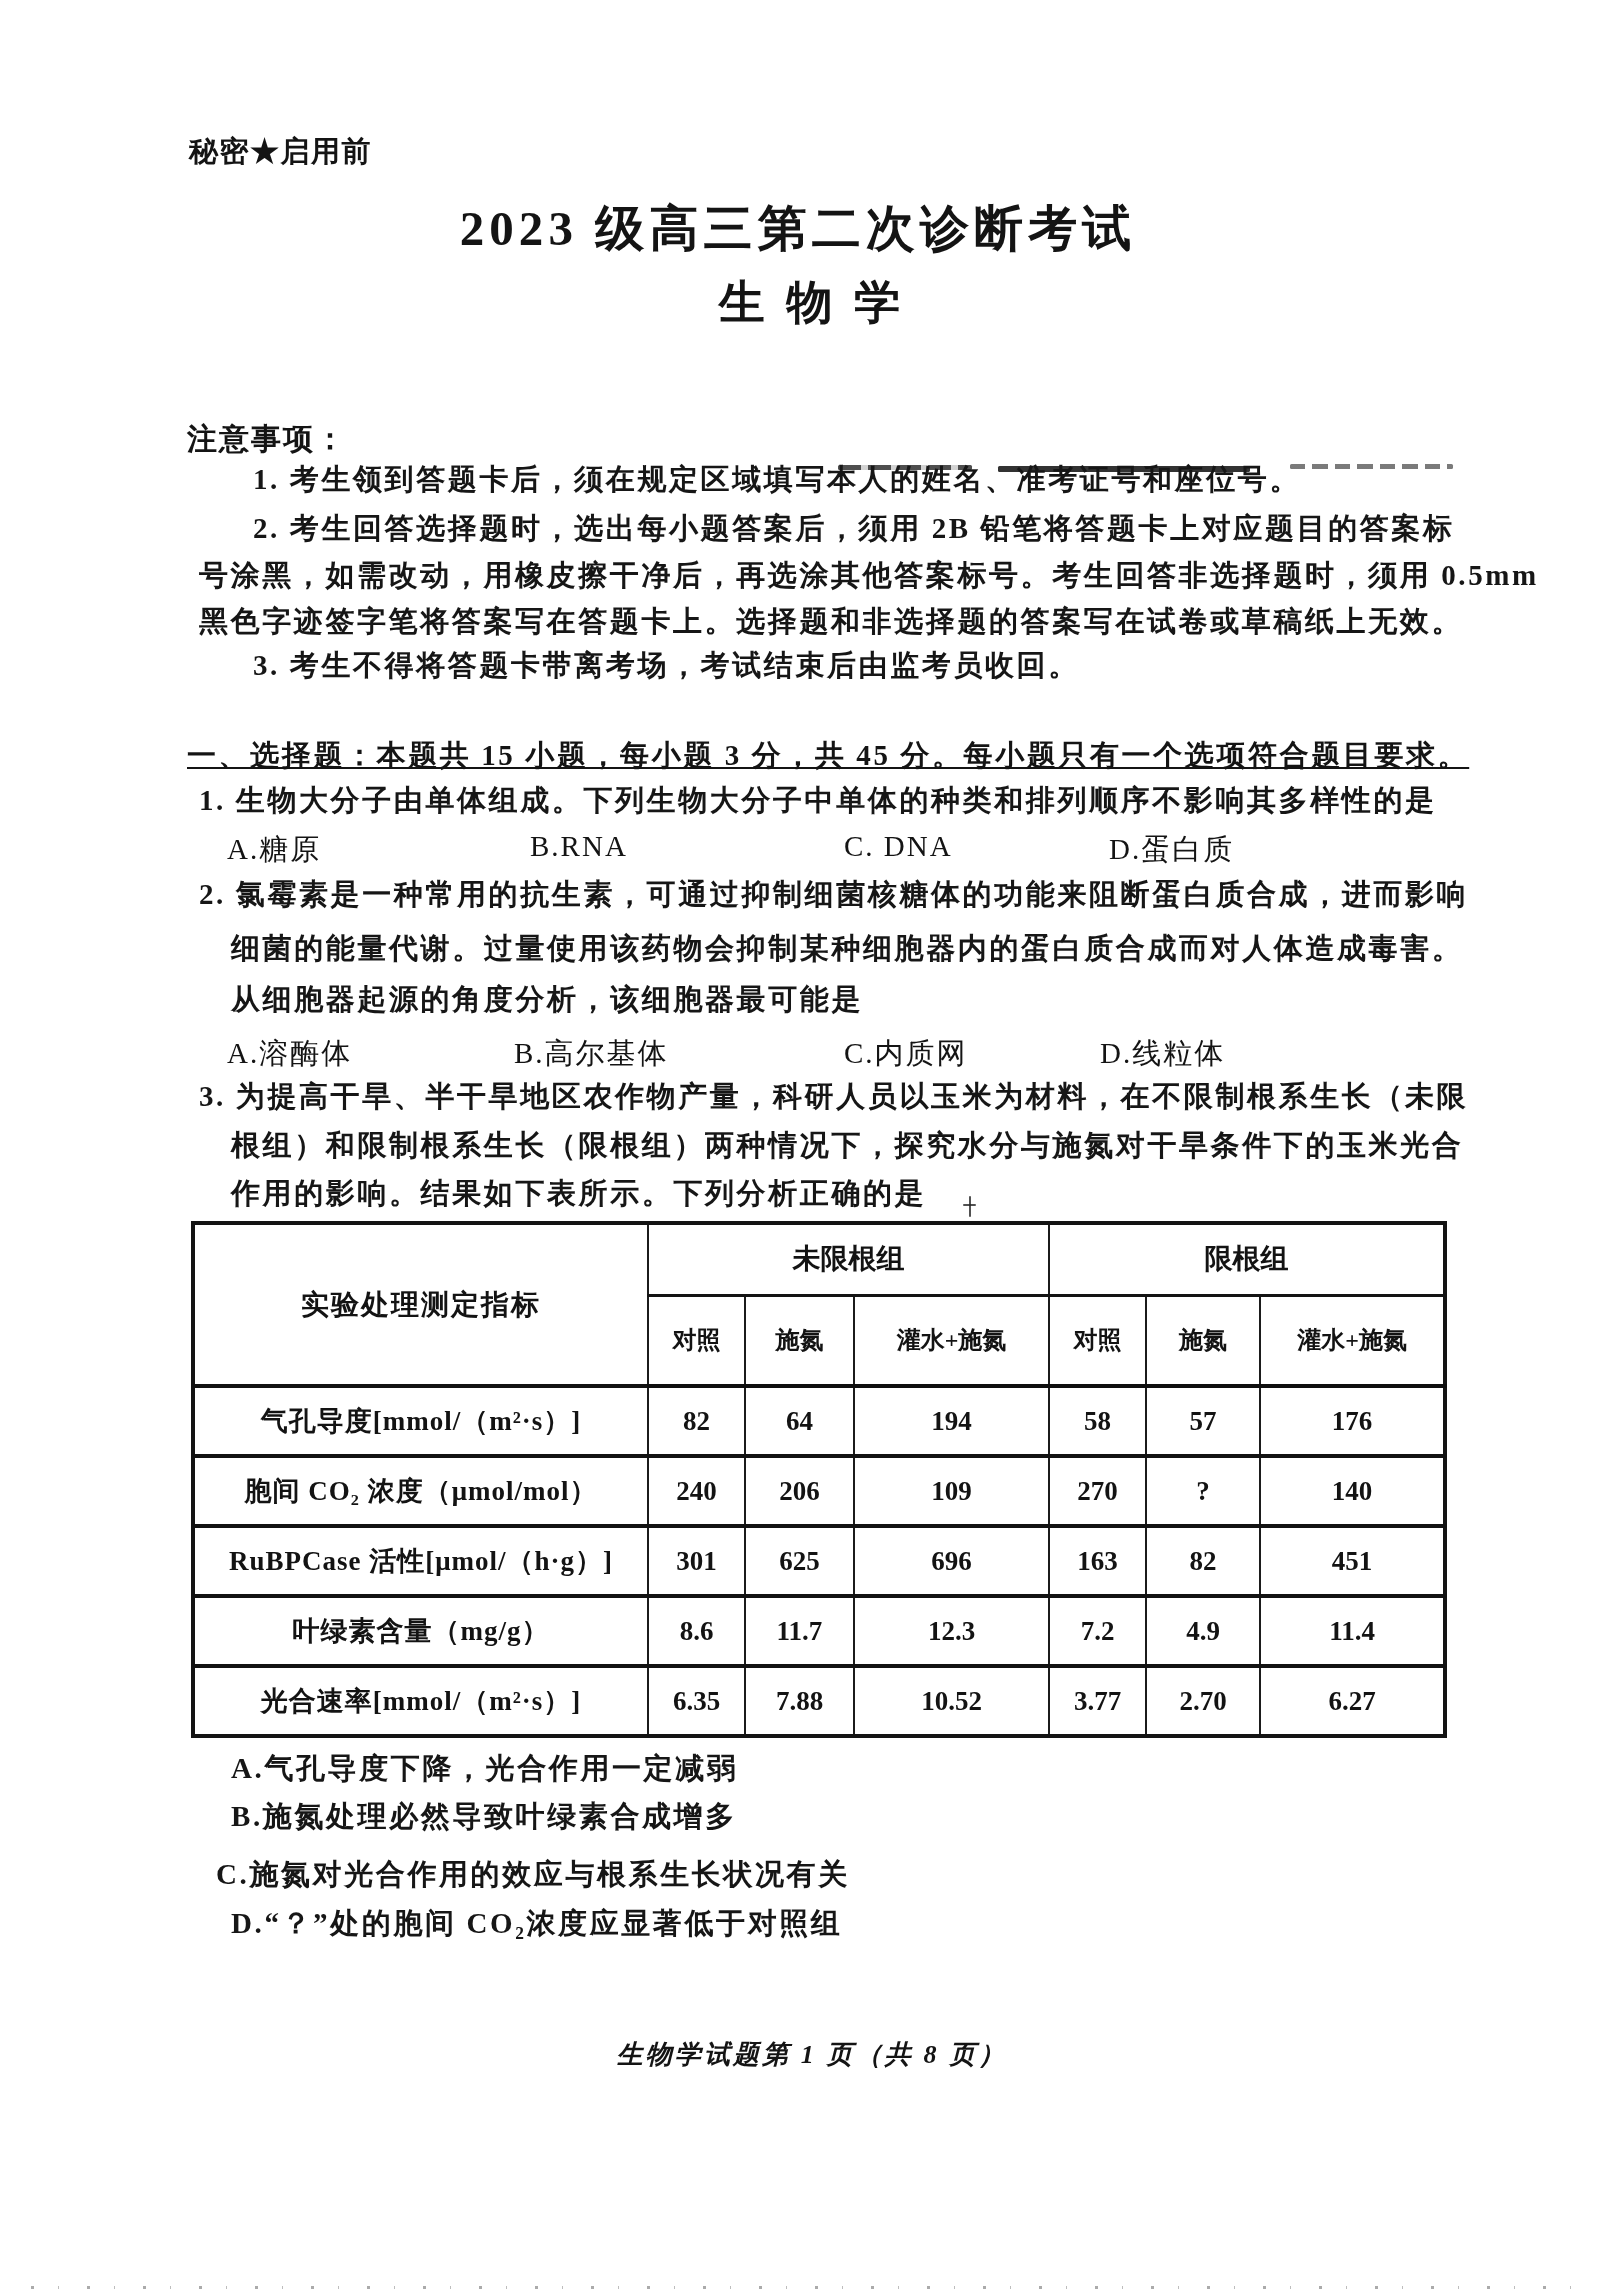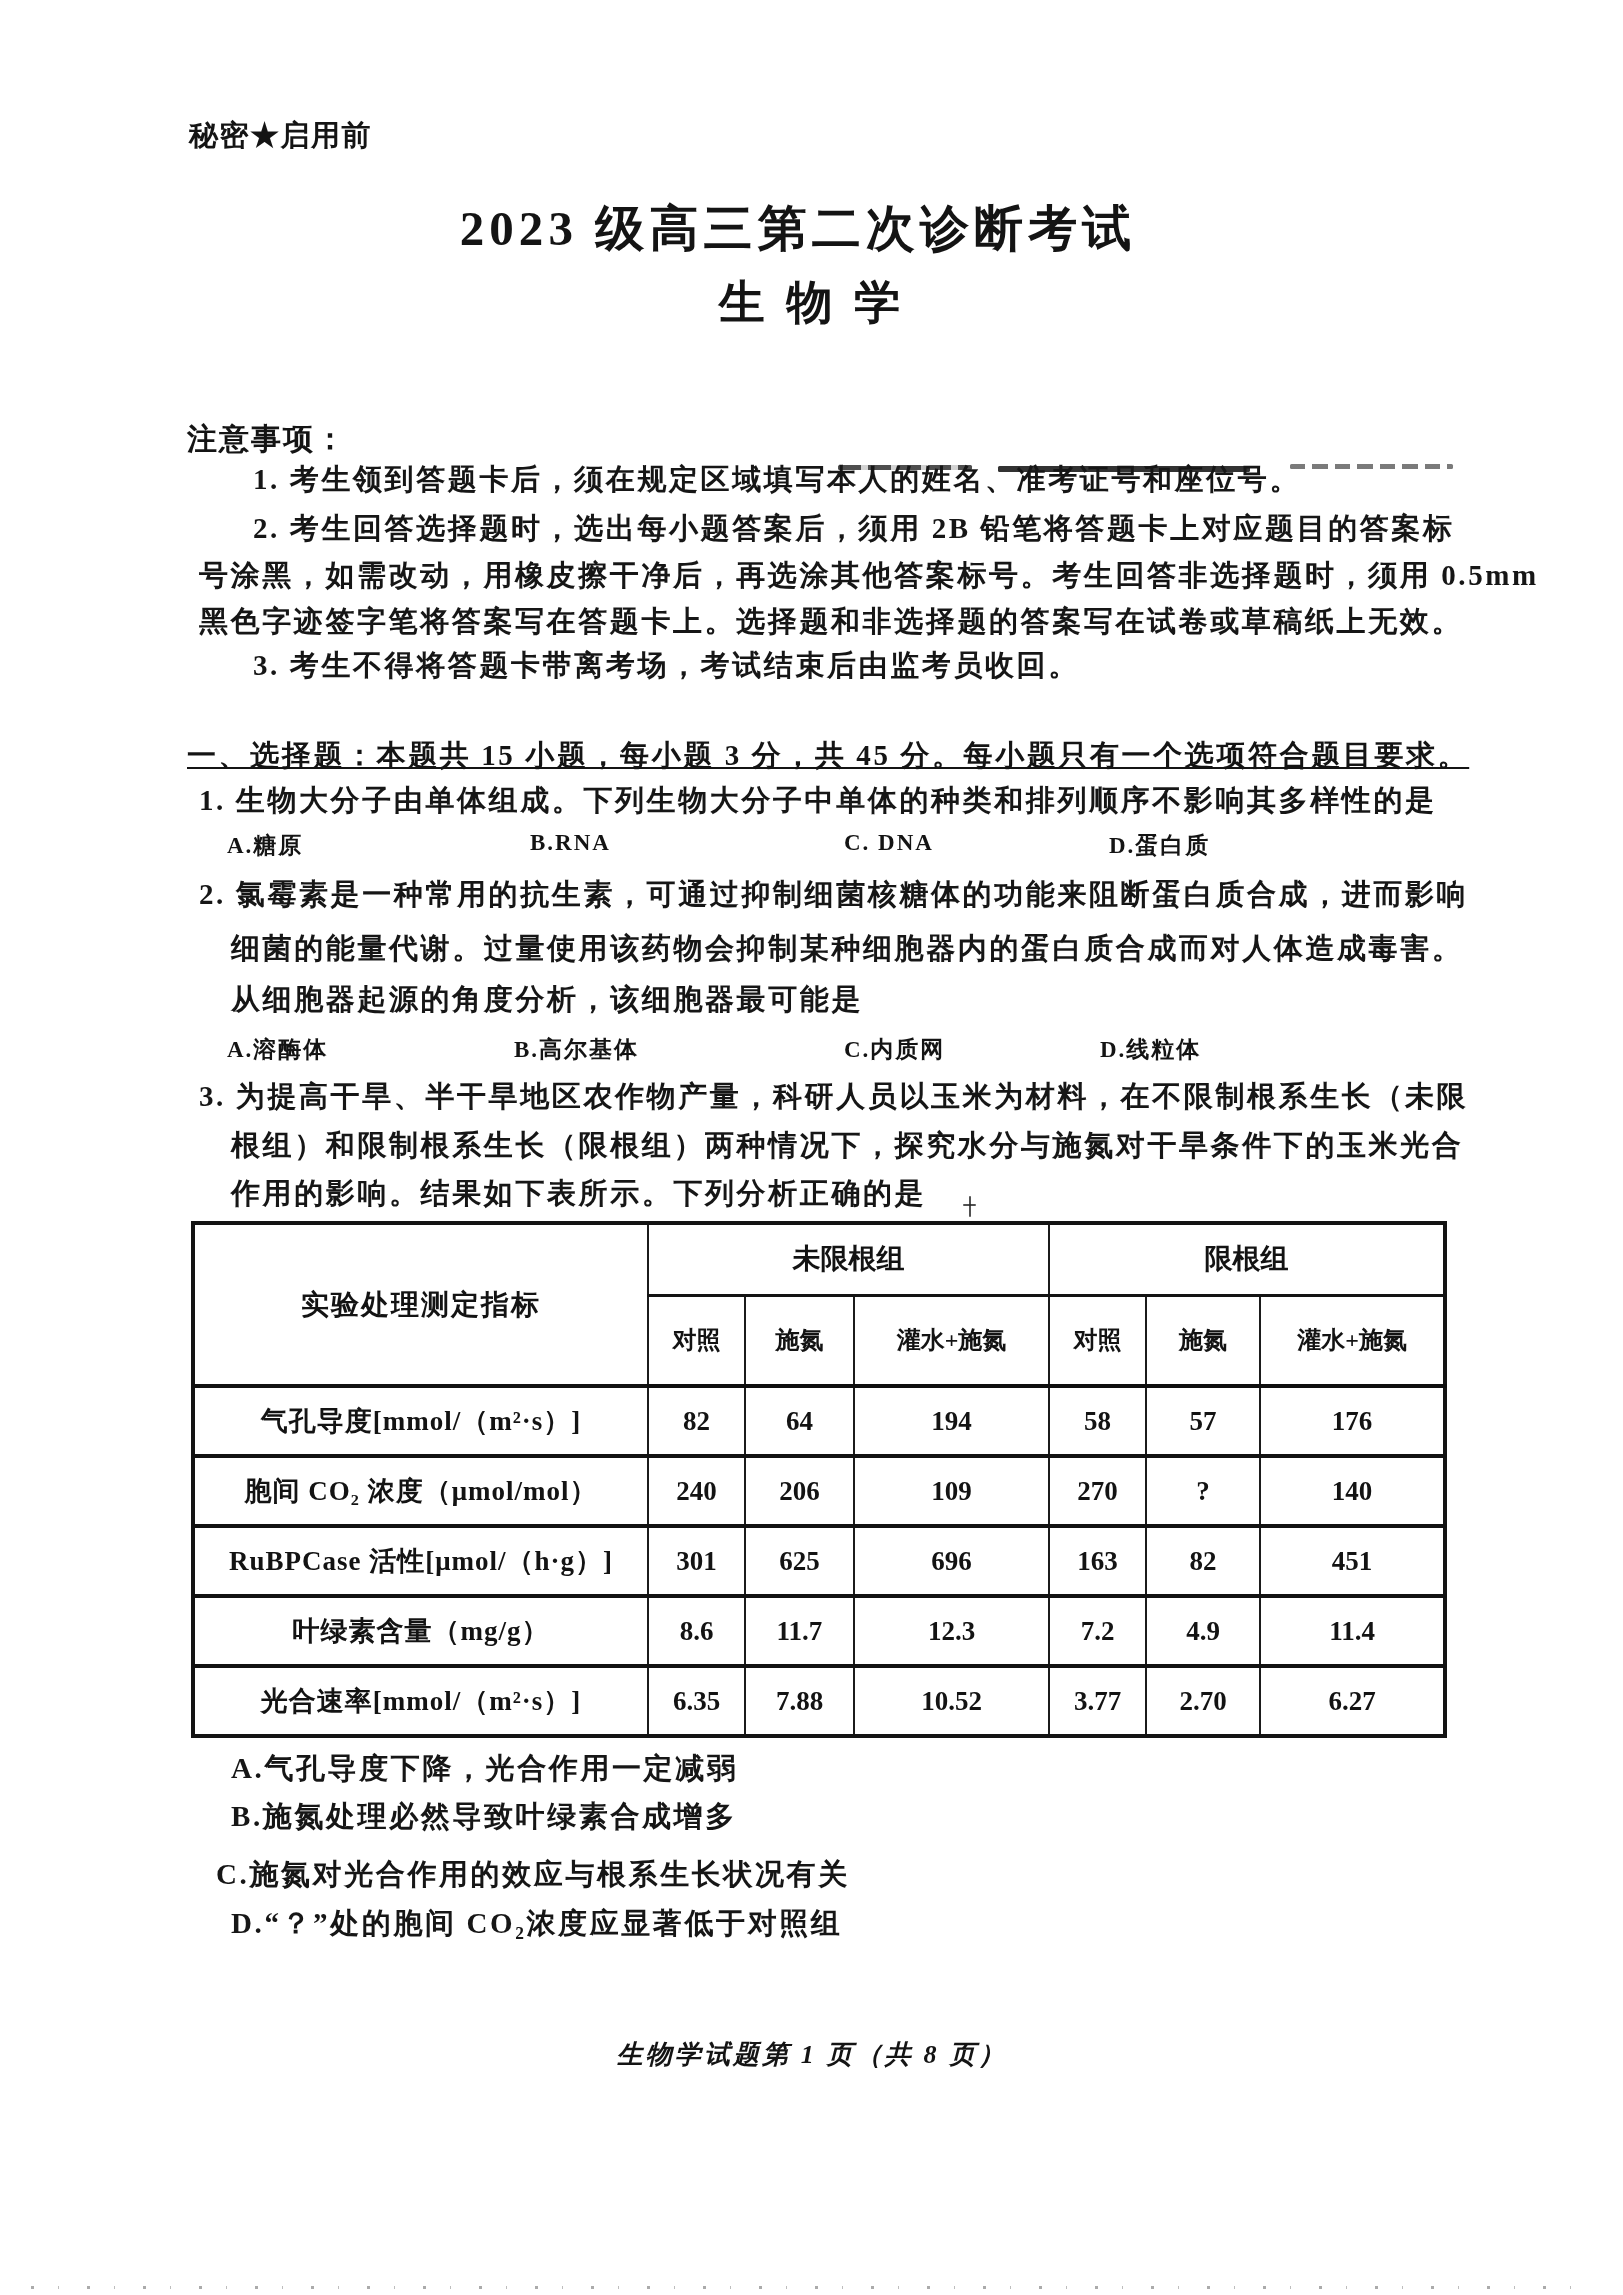--- a/index.html
+++ b/index.html
@@ -22,7 +22,7 @@
   }
   .topline{
     position:absolute;
-    left:189px;top:116px;
+    left:189px;top:132px;
     display:flex;gap:22.5px;
     font-size:29px;font-weight:800;letter-spacing:1.5px;
     white-space:nowrap;

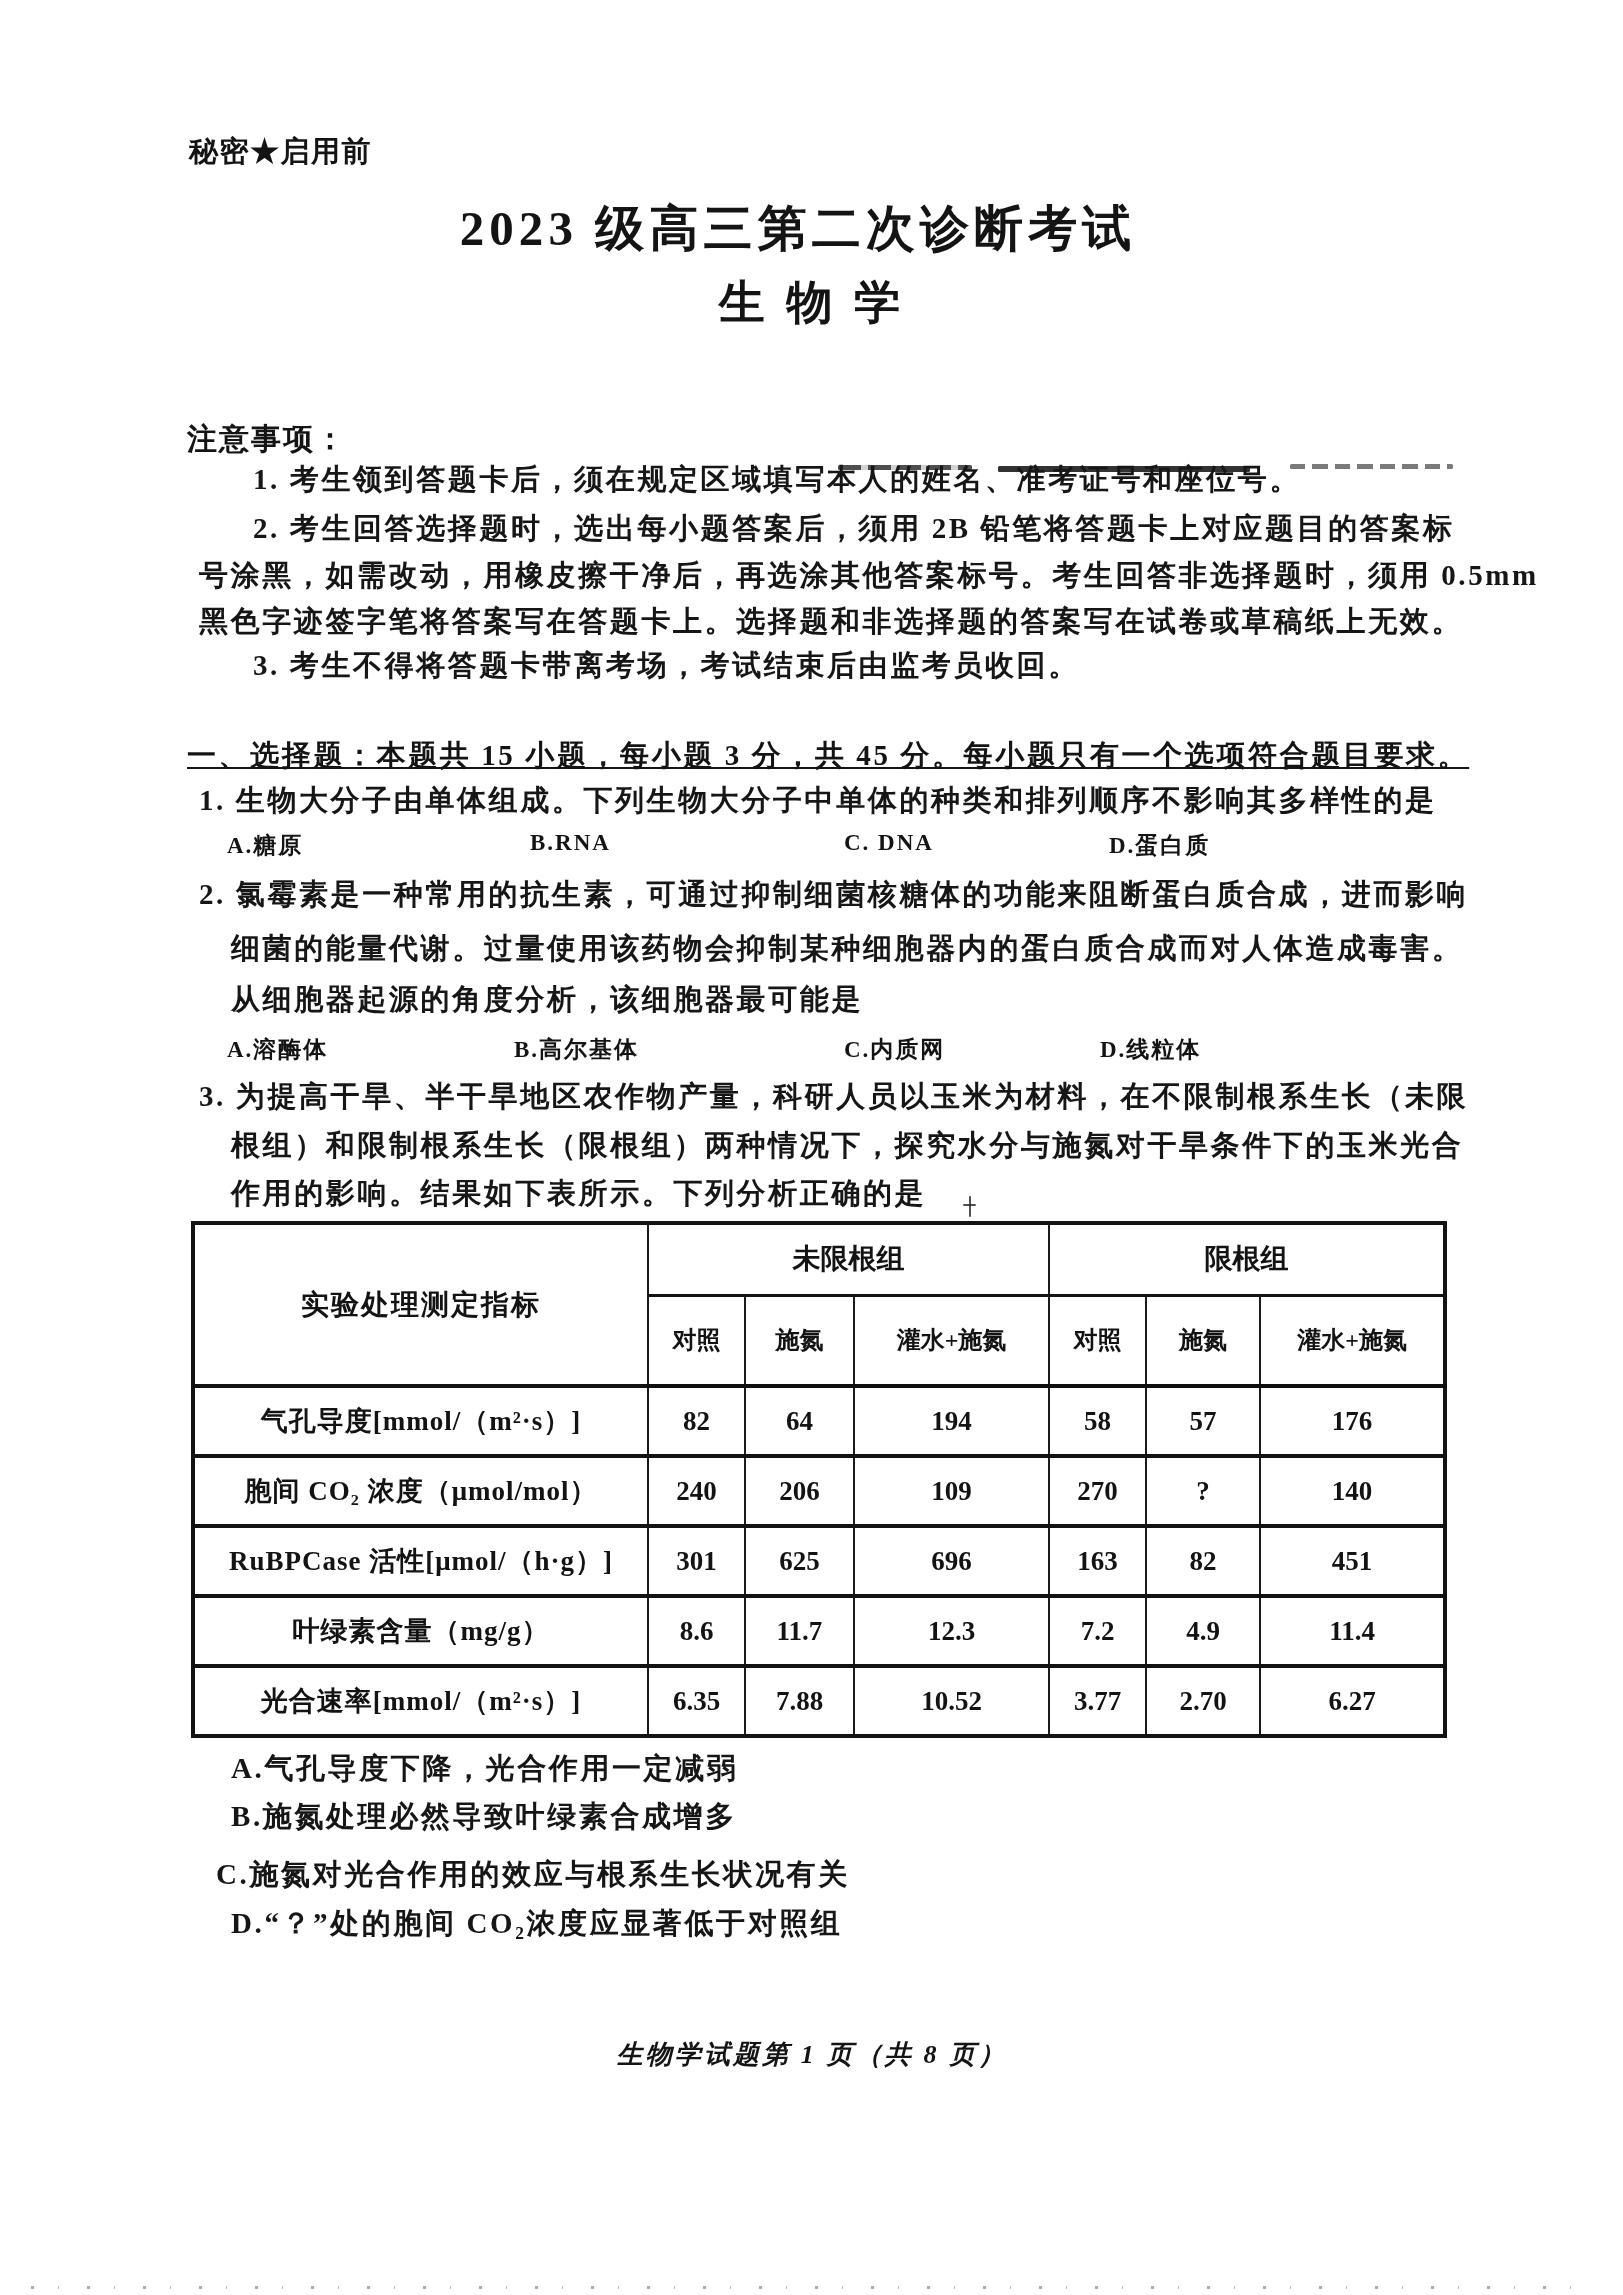--- a/index.html
+++ b/index.html
@@ -45,7 +45,7 @@
     position:absolute;left:187px;top:736px;
     font-size:29px;font-weight:800;letter-spacing:2.6px;white-space:nowrap;text-decoration:underline;
   }
-  .opt-row span{position:absolute;white-space:nowrap;font-size:23px;font-weight:700;letter-spacing:2px;}
+  .opt-row span{position:absolute;white-space:nowrap;font-size:29px;font-weight:400;letter-spacing:2px;}
   .qtable{
     position:absolute;left:191px;top:1221px;width:1252px;
     border-collapse:collapse;table-layout:fixed;

